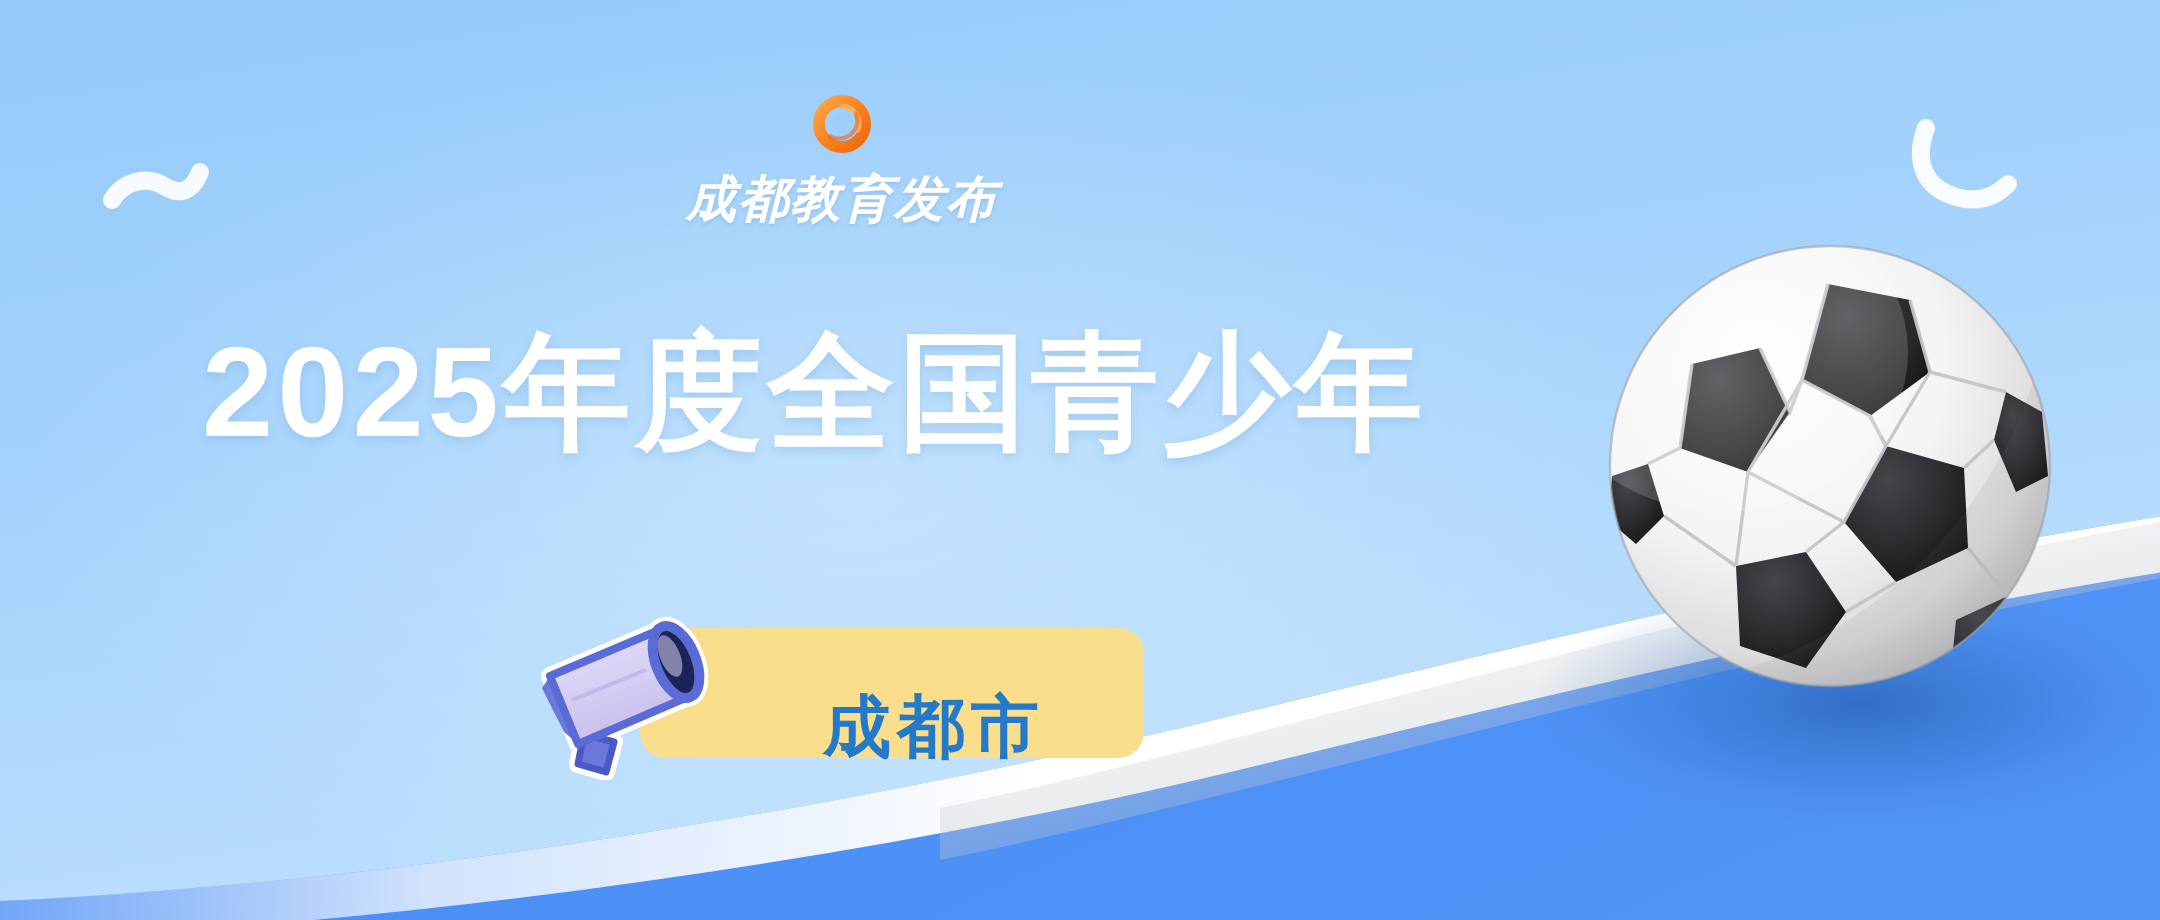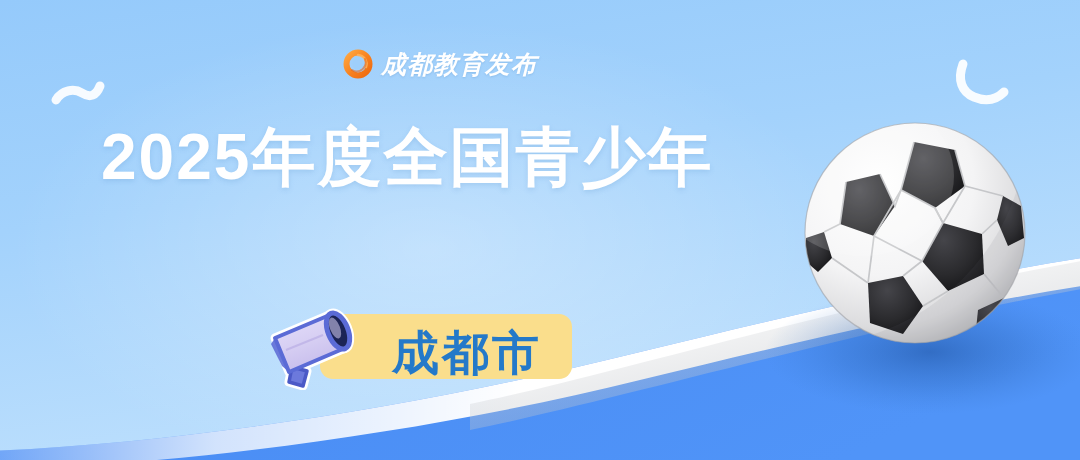--- a/index.html
+++ b/index.html
@@ -37,6 +37,7 @@
     align-items: center;
     gap: 8px;
     height: 34px;
+    flex-direction: column;
   }
   .brand-mark {
     width: 30px;

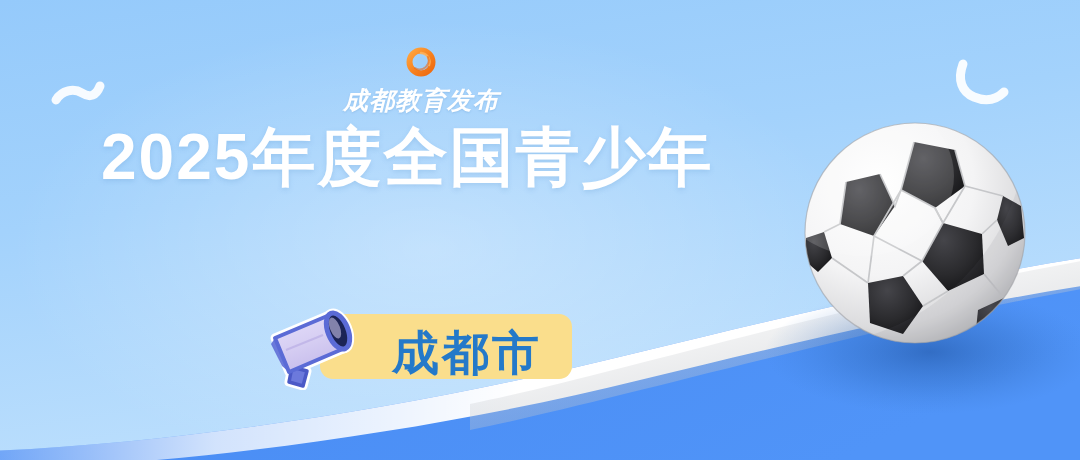--- a/index.html
+++ b/index.html
@@ -70,6 +70,7 @@
     letter-spacing: 2px;
     white-space: nowrap;
     text-shadow: 0 2px 5px rgba(80,140,200,0.22);
+    margin-top: 39px;
   }
 
   

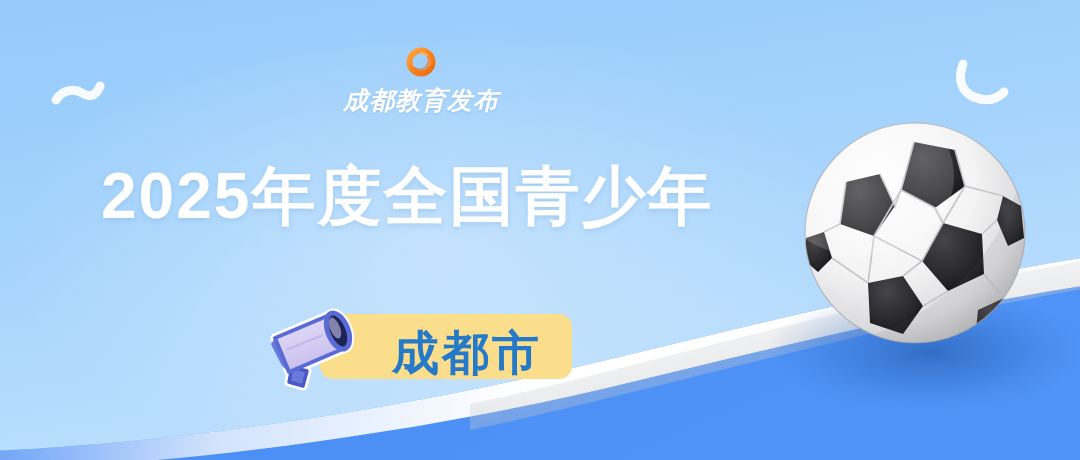--- a/index.html
+++ b/index.html
@@ -93,7 +93,7 @@
   .badge-label {
     position: absolute;
     left: 58px;
-    top: 16px;
+    top: 27px;
     width: 252px;
     height: 65px;
     display: flex;
@@ -102,7 +102,7 @@
     padding-left: 42px;
     box-sizing: border-box;
     color: #2479C9;
-    font-size: 47px;
+    font-size: 34px;
     font-weight: bold;
     letter-spacing: 3px;
     line-height: 1;

